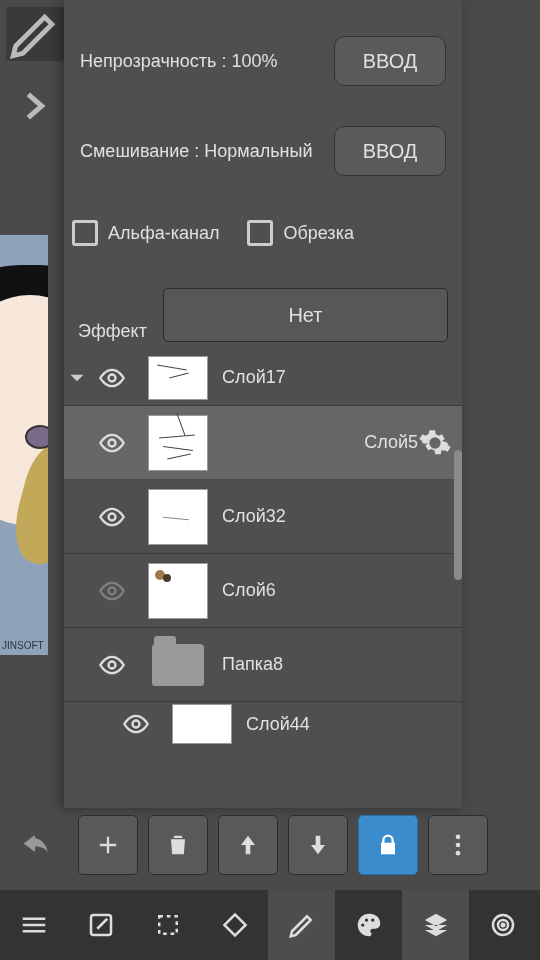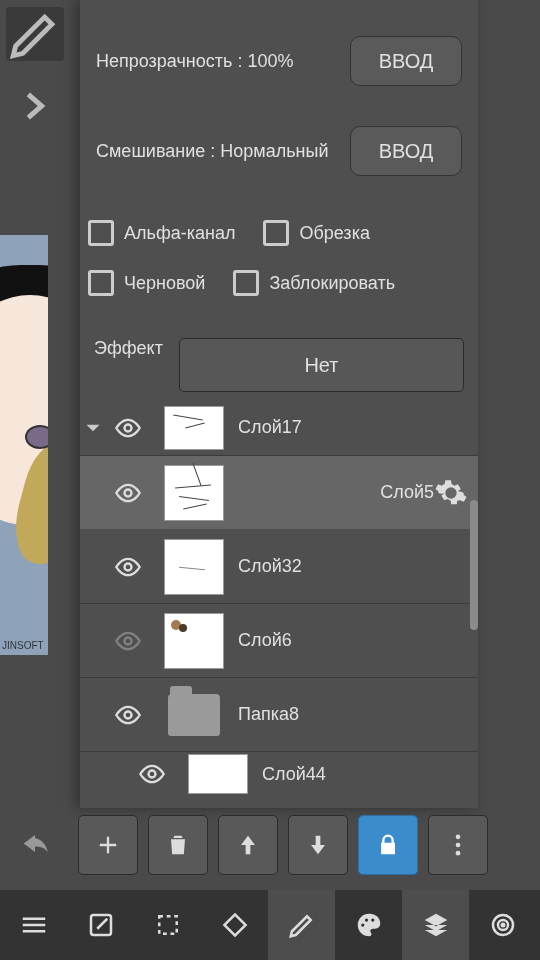--- a/index.html
+++ b/index.html
@@ -87,7 +87,7 @@
 
 .panel {
   position: absolute;
-  left: 80px;
+  left: 64px;
   top: 0;
   width: 398px;
   height: 808px;

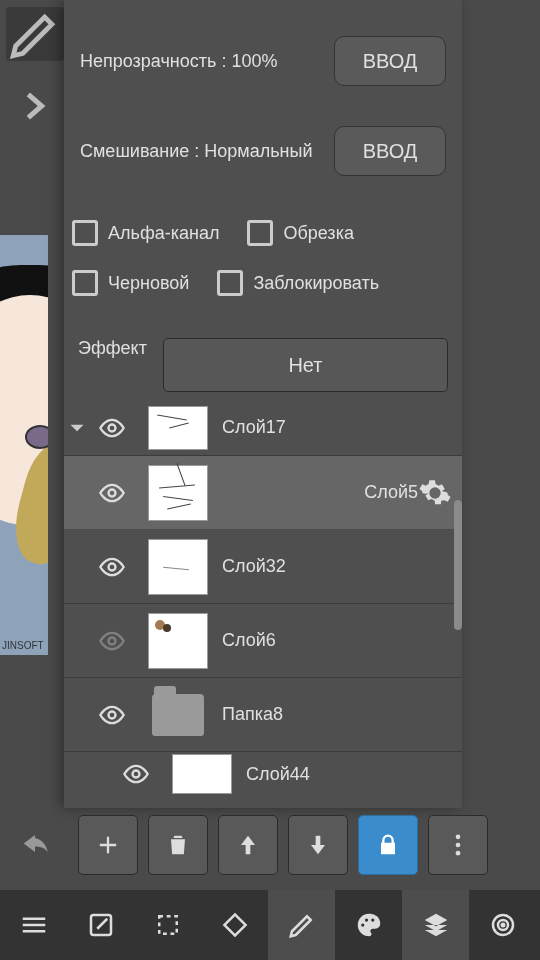--- a/index.html
+++ b/index.html
@@ -321,16 +321,6 @@
       <span>Обрезка</span>
     </div>
   </div>
-  <div class="check-row">
-    <div class="check">
-      <div class="check-box"></div>
-      <span>Черновой</span>
-    </div>
-    <div class="check">
-      <div class="check-box"></div>
-      <span>Заблокировать</span>
-    </div>
-  </div>
 
   <div style="height:14px"></div>
 

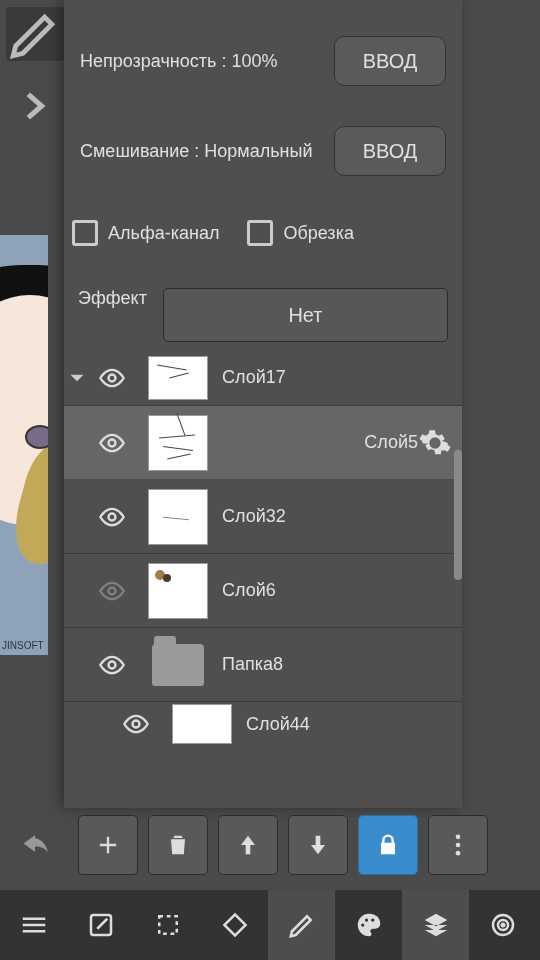--- a/index.html
+++ b/index.html
@@ -128,7 +128,7 @@
 }
 .effect-row {
   display: flex;
-  align-items: flex-start;
+  align-items: flex-end;
   gap: 16px;
   padding: 8px 14px;
 }

